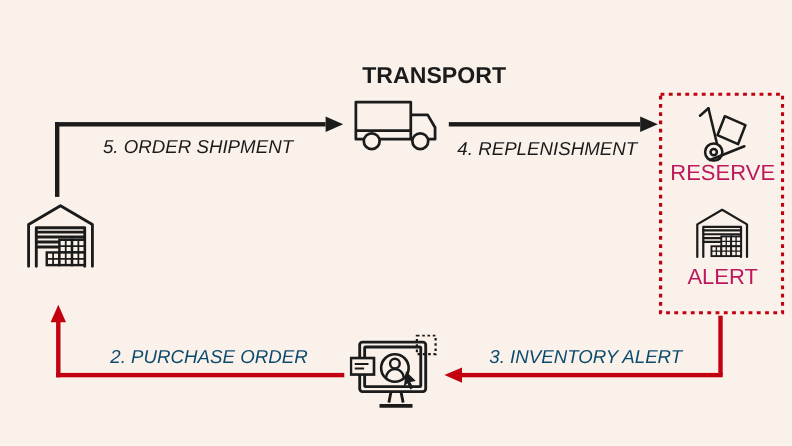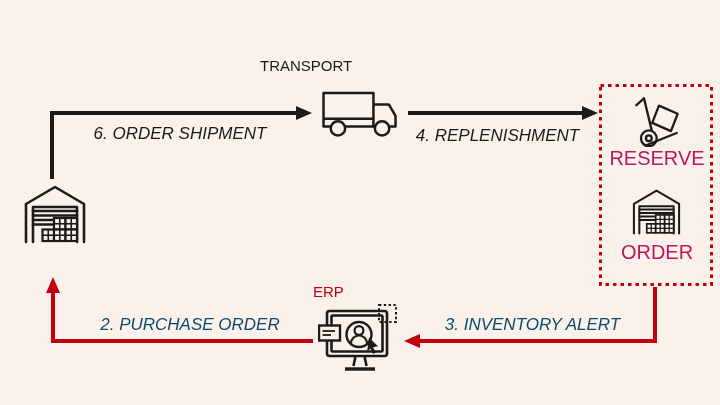--- a/index.html
+++ b/index.html
@@ -11,7 +11,7 @@
   }
   .abs{position:absolute;}
   .node-label{font-size:20px;text-align:center;color:#be185d;white-space:nowrap;}
-  .heading{font-size:15px;font-weight:normal;text-align:left;white-space:nowrap;}
+  .heading{font-size:21px;font-weight:bold;text-align:right;white-space:nowrap;}
   .heading.red{color:#C20010;}
   .flow-label{font-size:17px;font-style:italic;text-align:center;white-space:nowrap;}
   .flow-label.red{color:#0c4a6e;}

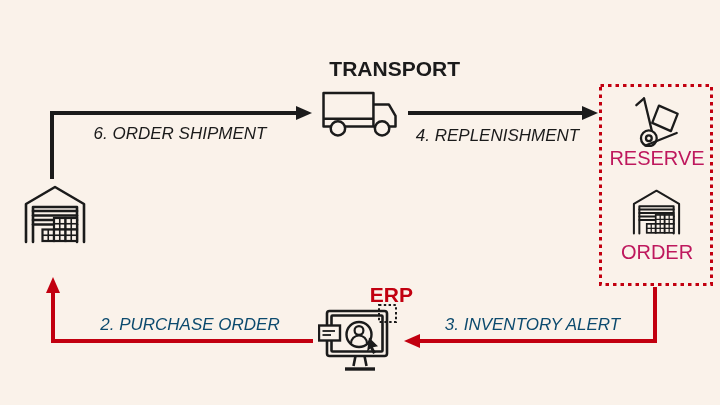--- a/index.html
+++ b/index.html
@@ -45,7 +45,7 @@
   <div class="line" style="left:50px;top:111px;width:4px;height:68px;"></div>
   <div class="line" style="left:50px;top:111px;width:246px;height:4px;"></div>
   <div class="ah ah-right" style="left:296px;top:106px;"></div>
-  <div class="abs flow-label" style="left:70px;top:124px;width:220px;">6. ORDER SHIPMENT</div>
+  <div class="abs flow-label" style="left:70px;top:124px;width:220px;">5. ORDER SHIPMENT</div>
 
   <div class="line" style="left:408px;top:111px;width:174px;height:4px;"></div>
   <div class="ah ah-right" style="left:582px;top:106px;"></div>

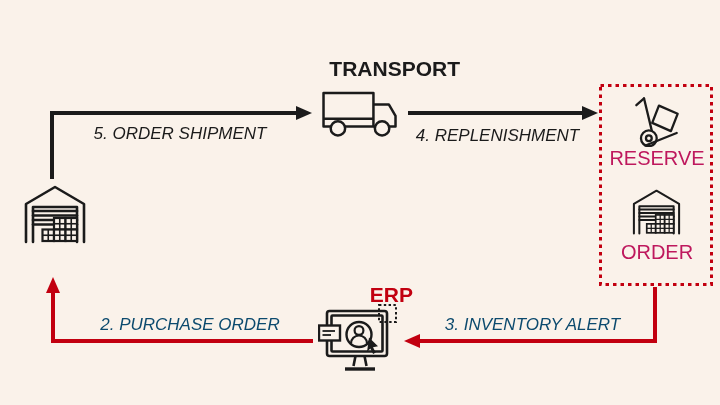--- a/index.html
+++ b/index.html
@@ -104,7 +104,7 @@
     </svg>
   </div>
 
-  <div class="abs node-label" style="left:607px;top:241px;width:100px;">ORDER</div>
+  <div class="abs node-label" style="left:607px;top:241px;width:100px;">ALERT</div>
 
   <div class="abs" style="left:21px;top:182px;">
     <svg width="68" height="62" viewBox="0 0 68 62">

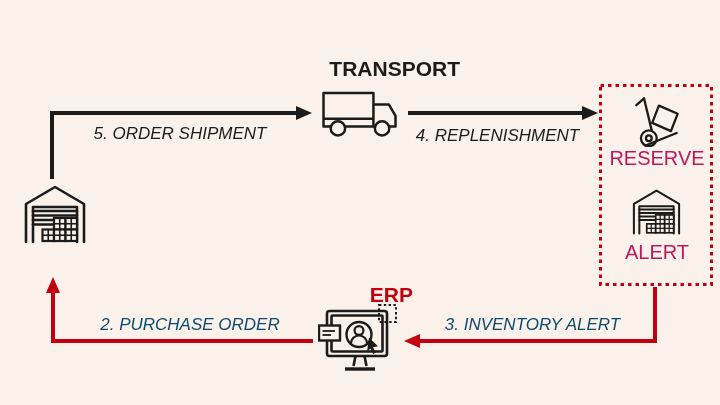--- a/index.html
+++ b/index.html
@@ -139,7 +139,6 @@
   </div>
 
 
-  <div class="abs heading red" style="left:313px;top:283px;width:100px;">ERP</div>
 
   <div class="abs" style="left:318px;top:304px;">
     <svg width="84" height="70" viewBox="0 0 84 70">

